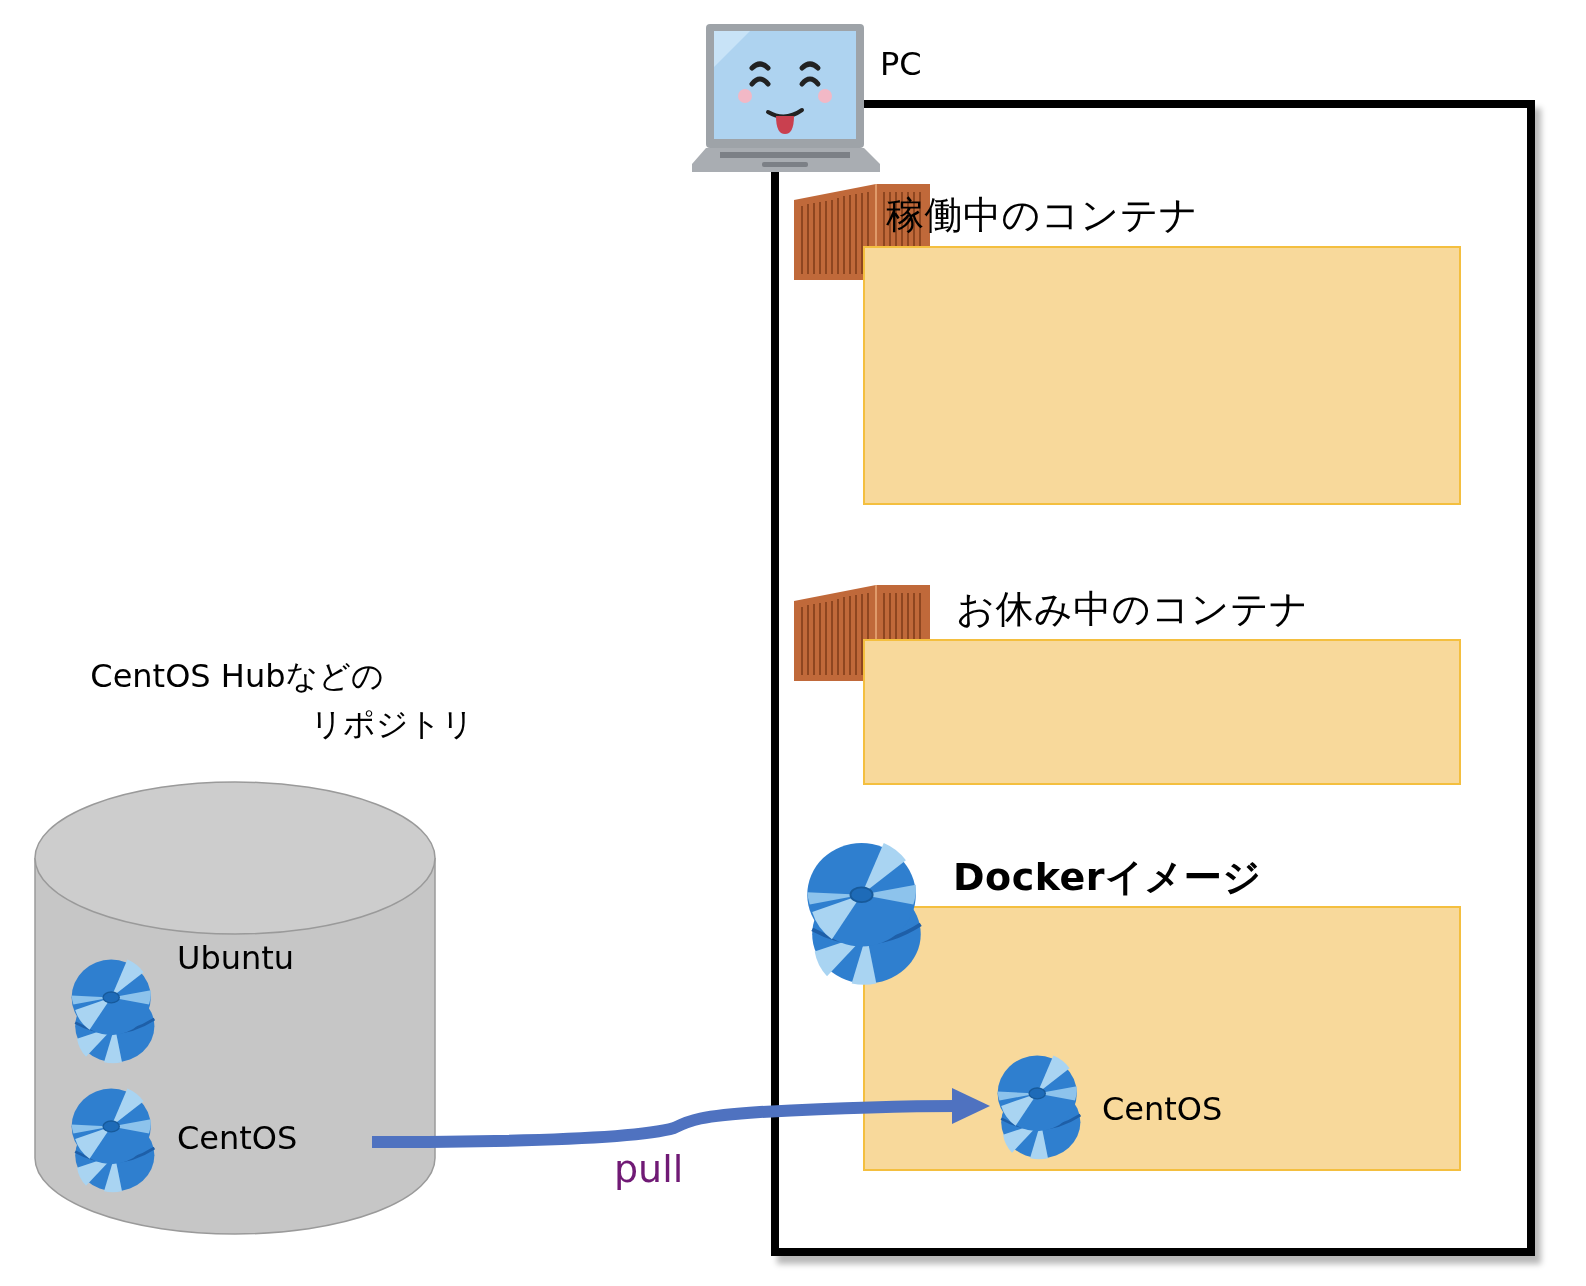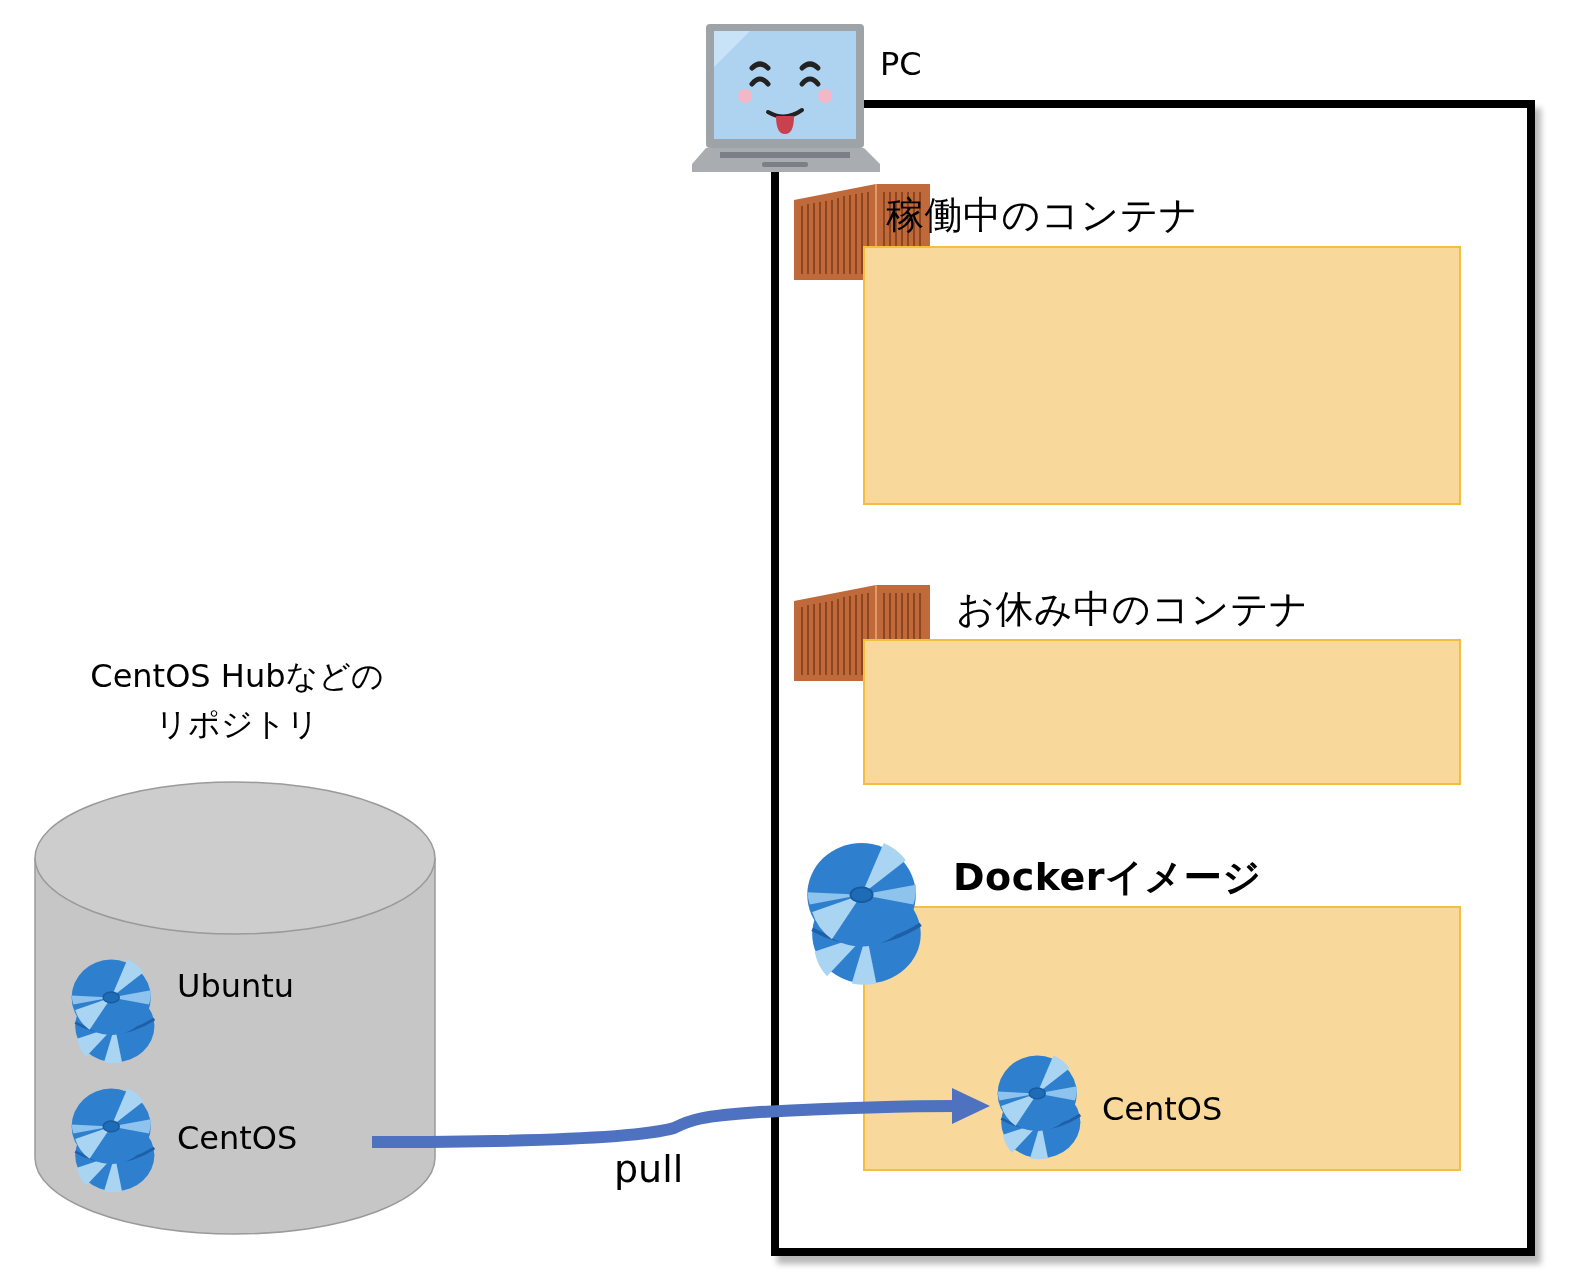--- a/index.html
+++ b/index.html
@@ -116,7 +116,7 @@
 <div class="abs label-lg" style="left:1102px; top:1093px;">CentOS</div>
 
 <div class="abs label-lg" style="left:0; top:660px; width:474px; text-align:center;">CentOS Hubなどの</div>
-<div class="abs label-lg" style="left:0; top:708px; width:474px; text-align:center;">リポジトリ</div>
+<div class="abs label-lg" style="left:0; top:708px; width:474px; text-align:right;">リポジトリ</div>
 
 <div class="abs" style="left:30px; top:776px;">
   <svg width="410" height="464" viewBox="0 0 410 464">

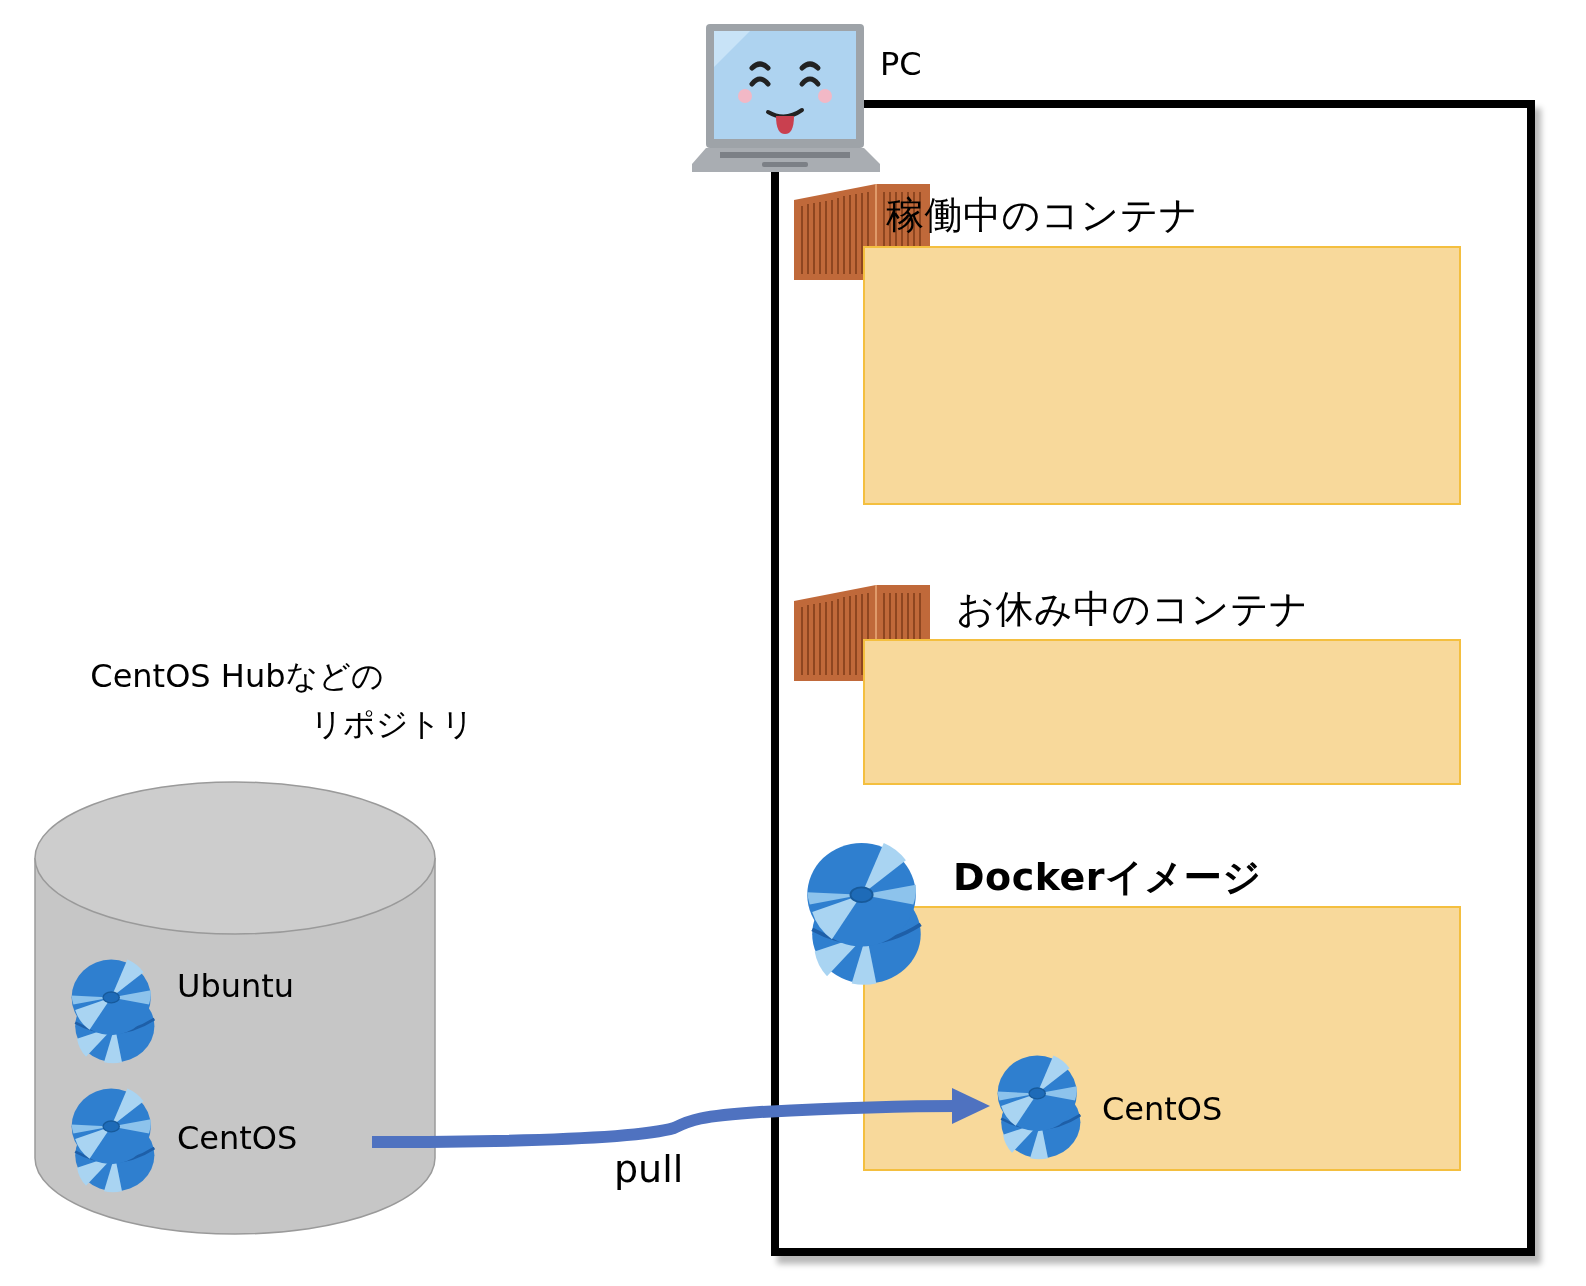--- a/index.html
+++ b/index.html
@@ -130,7 +130,7 @@
       <use href="#disk-stack"></use>
     </svg>
 </div>
-<div class="abs label-lg" style="left:177px; top:970px;">Ubuntu</div>
+<div class="abs label-lg" style="left:177px; top:942px;">Ubuntu</div>
 
 <div class="abs" style="left:67px; top:1085px;">
   <svg width="92" height="108" viewBox="0 0 100 120">

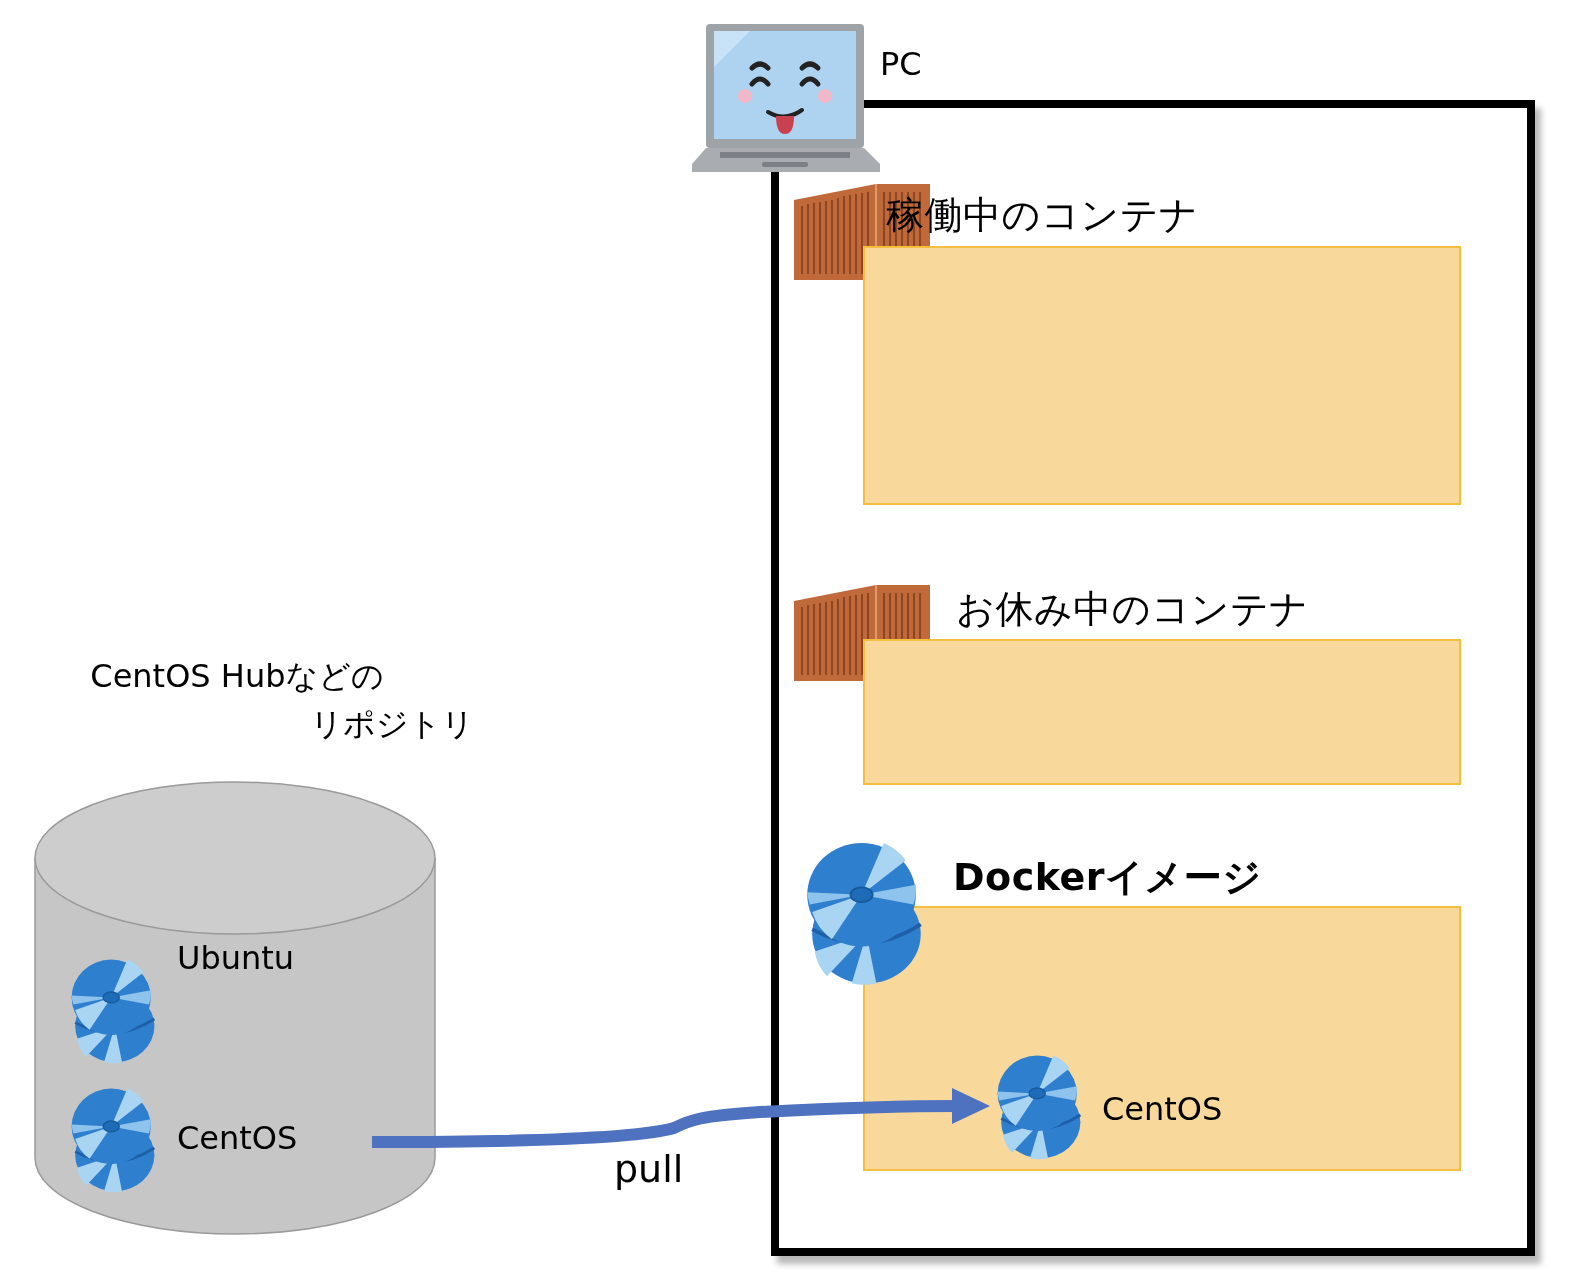--- a/index.html
+++ b/index.html
@@ -13,7 +13,7 @@
   .yellow { background: #f8d99b; border: 2px solid #f4bf3f; box-sizing: border-box; }
   .label { font-size: 38px; line-height: 1; white-space: nowrap; letter-spacing: 0.5px; }
   .label-lg { font-size: 32px; line-height: 1; white-space: nowrap; }
-  .pull { color: #000000; font-size: 38px; line-height: 1; }
+  .pull { color: #701a75; font-size: 38px; line-height: 1; }
   svg { display: block; }
 </style>
 </head>

